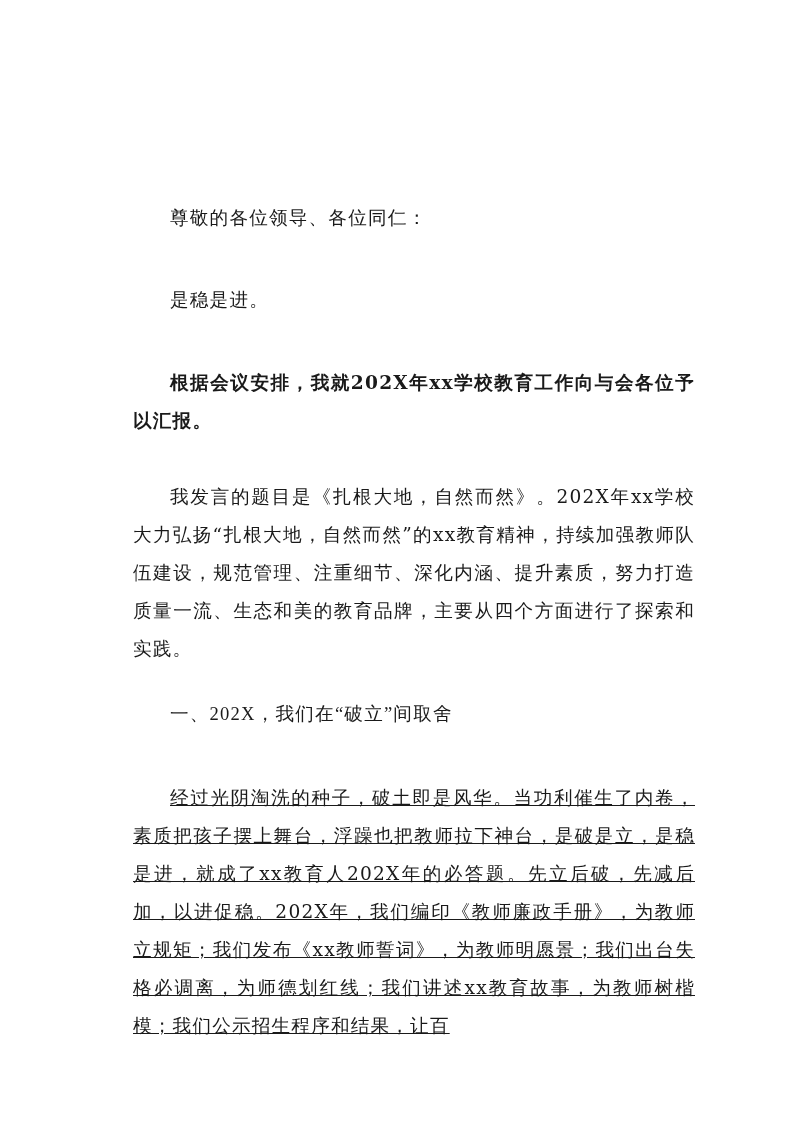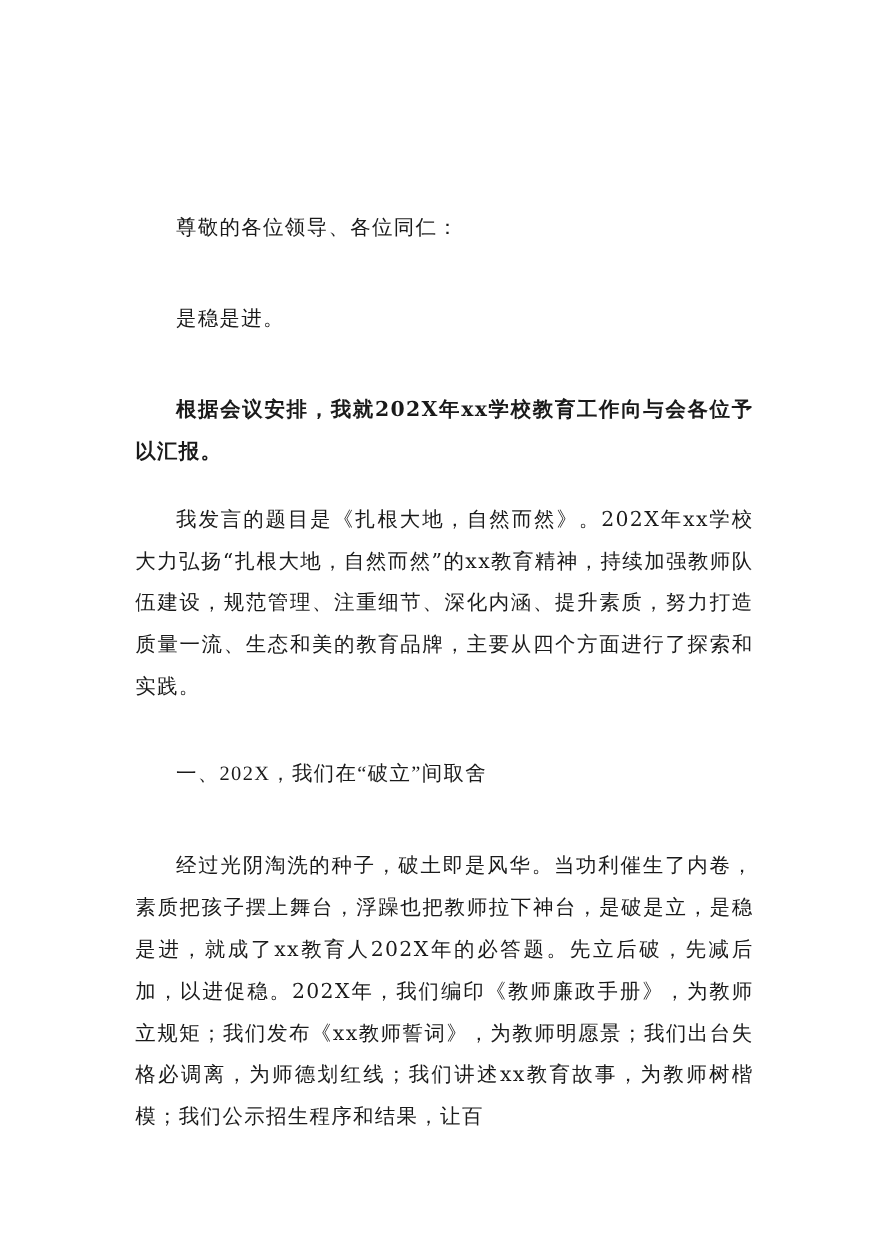--- a/index.html
+++ b/index.html
@@ -12,7 +12,7 @@
     .para {
       position: absolute; left: 0; width: 562px;
       line-height: 38px; text-indent: 37px; text-align: justify;
-      letter-spacing: 1.2px; margin: 7px;
+      letter-spacing: 1.2px; margin: 17px;
     }
   </style>
 </head>

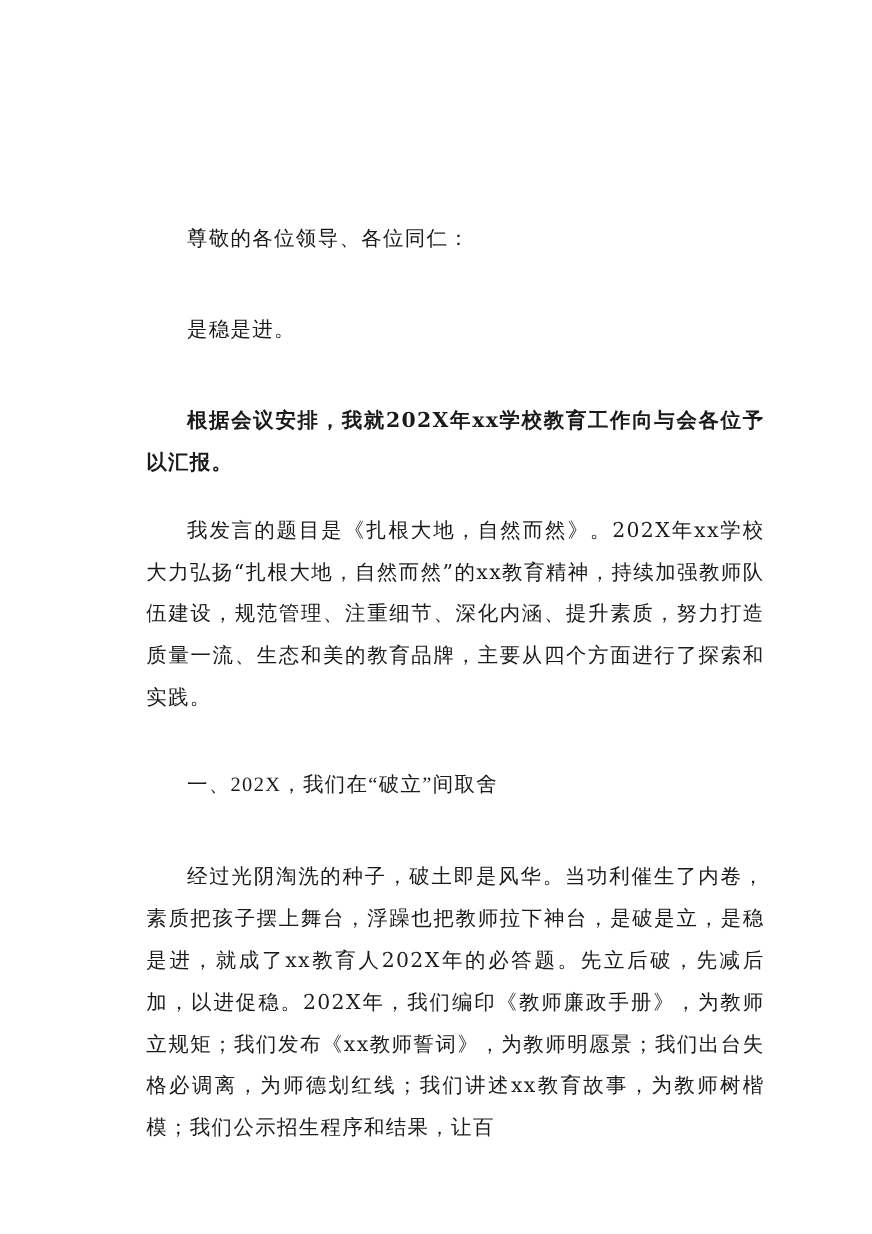--- a/index.html
+++ b/index.html
@@ -22,7 +22,7 @@
   <p class="para" style="top:182px;">尊敬的各位领导、各位同仁：</p>
   <p class="para" style="top:264px;">是稳是进。</p>
   <p class="para" style="top:347px;font-weight:bold;">根据会议安排，我就202X年xx学校教育工作向与会各位予以汇报。</p>
-  <p class="para" style="top:447px;">我发言的题目是《扎根大地，自然而然》。202X年xx学校大力弘扬“扎根大地，自然而然”的xx教育精神，持续加强教师队伍建设，规范管理、注重细节、深化内涵、提升素质，努力打造质量一流、生态和美的教育品牌，主要从四个方面进行了探索和实践。</p>
+  <p class="para" style="top:461px;">我发言的题目是《扎根大地，自然而然》。202X年xx学校大力弘扬“扎根大地，自然而然”的xx教育精神，持续加强教师队伍建设，规范管理、注重细节、深化内涵、提升素质，努力打造质量一流、生态和美的教育品牌，主要从四个方面进行了探索和实践。</p>
   <p class="para" style="top:678px;font-family:Liberation Serif, serif;">一、202X，我们在“破立”间取舍</p>
   <p class="para" style="top:762px;">经过光阴淘洗的种子，破土即是风华。当功利催生了内卷，素质把孩子摆上舞台，浮躁也把教师拉下神台，是破是立，是稳是进，就成了xx教育人202X年的必答题。先立后破，先减后加，以进促稳。202X年，我们编印《教师廉政手册》，为教师立规矩；我们发布《xx教师誓词》，为教师明愿景；我们出台失格必调离，为师德划红线；我们讲述xx教育故事，为教师树楷模；我们公示招生程序和结果，让百</p>
 </div>

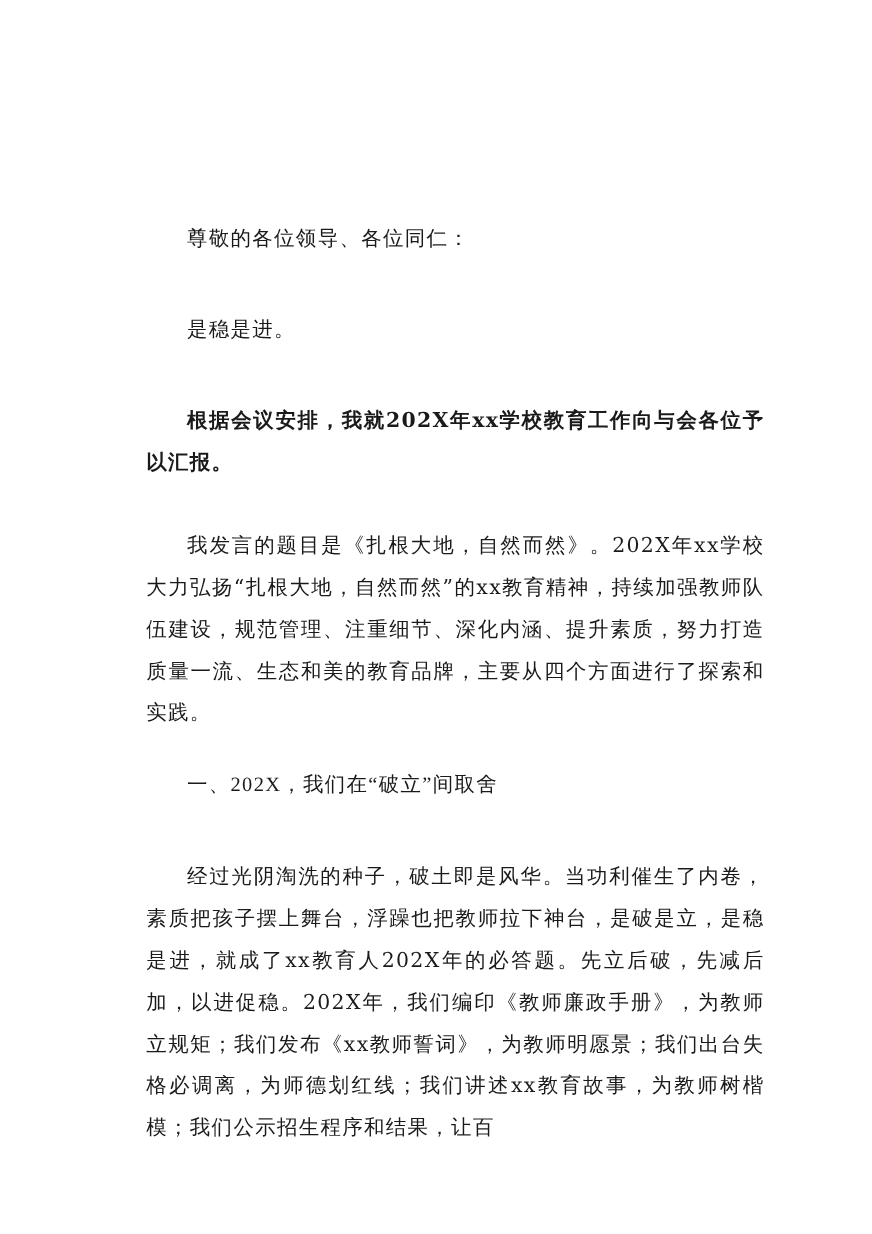--- a/index.html
+++ b/index.html
@@ -24,7 +24,7 @@
   <p class="para" style="top:347px;font-weight:bold;">根据会议安排，我就202X年xx学校教育工作向与会各位予以汇报。</p>
   <p class="para" style="top:461px;">我发言的题目是《扎根大地，自然而然》。202X年xx学校大力弘扬“扎根大地，自然而然”的xx教育精神，持续加强教师队伍建设，规范管理、注重细节、深化内涵、提升素质，努力打造质量一流、生态和美的教育品牌，主要从四个方面进行了探索和实践。</p>
   <p class="para" style="top:678px;font-family:Liberation Serif, serif;">一、202X，我们在“破立”间取舍</p>
-  <p class="para" style="top:762px;">经过光阴淘洗的种子，破土即是风华。当功利催生了内卷，素质把孩子摆上舞台，浮躁也把教师拉下神台，是破是立，是稳是进，就成了xx教育人202X年的必答题。先立后破，先减后加，以进促稳。202X年，我们编印《教师廉政手册》，为教师立规矩；我们发布《xx教师誓词》，为教师明愿景；我们出台失格必调离，为师德划红线；我们讲述xx教育故事，为教师树楷模；我们公示招生程序和结果，让百</p>
+  <p class="para" style="top:762px;text-decoration:underline;">经过光阴淘洗的种子，破土即是风华。当功利催生了内卷，素质把孩子摆上舞台，浮躁也把教师拉下神台，是破是立，是稳是进，就成了xx教育人202X年的必答题。先立后破，先减后加，以进促稳。202X年，我们编印《教师廉政手册》，为教师立规矩；我们发布《xx教师誓词》，为教师明愿景；我们出台失格必调离，为师德划红线；我们讲述xx教育故事，为教师树楷模；我们公示招生程序和结果，让百</p>
 </div>
 
 </body></html>

